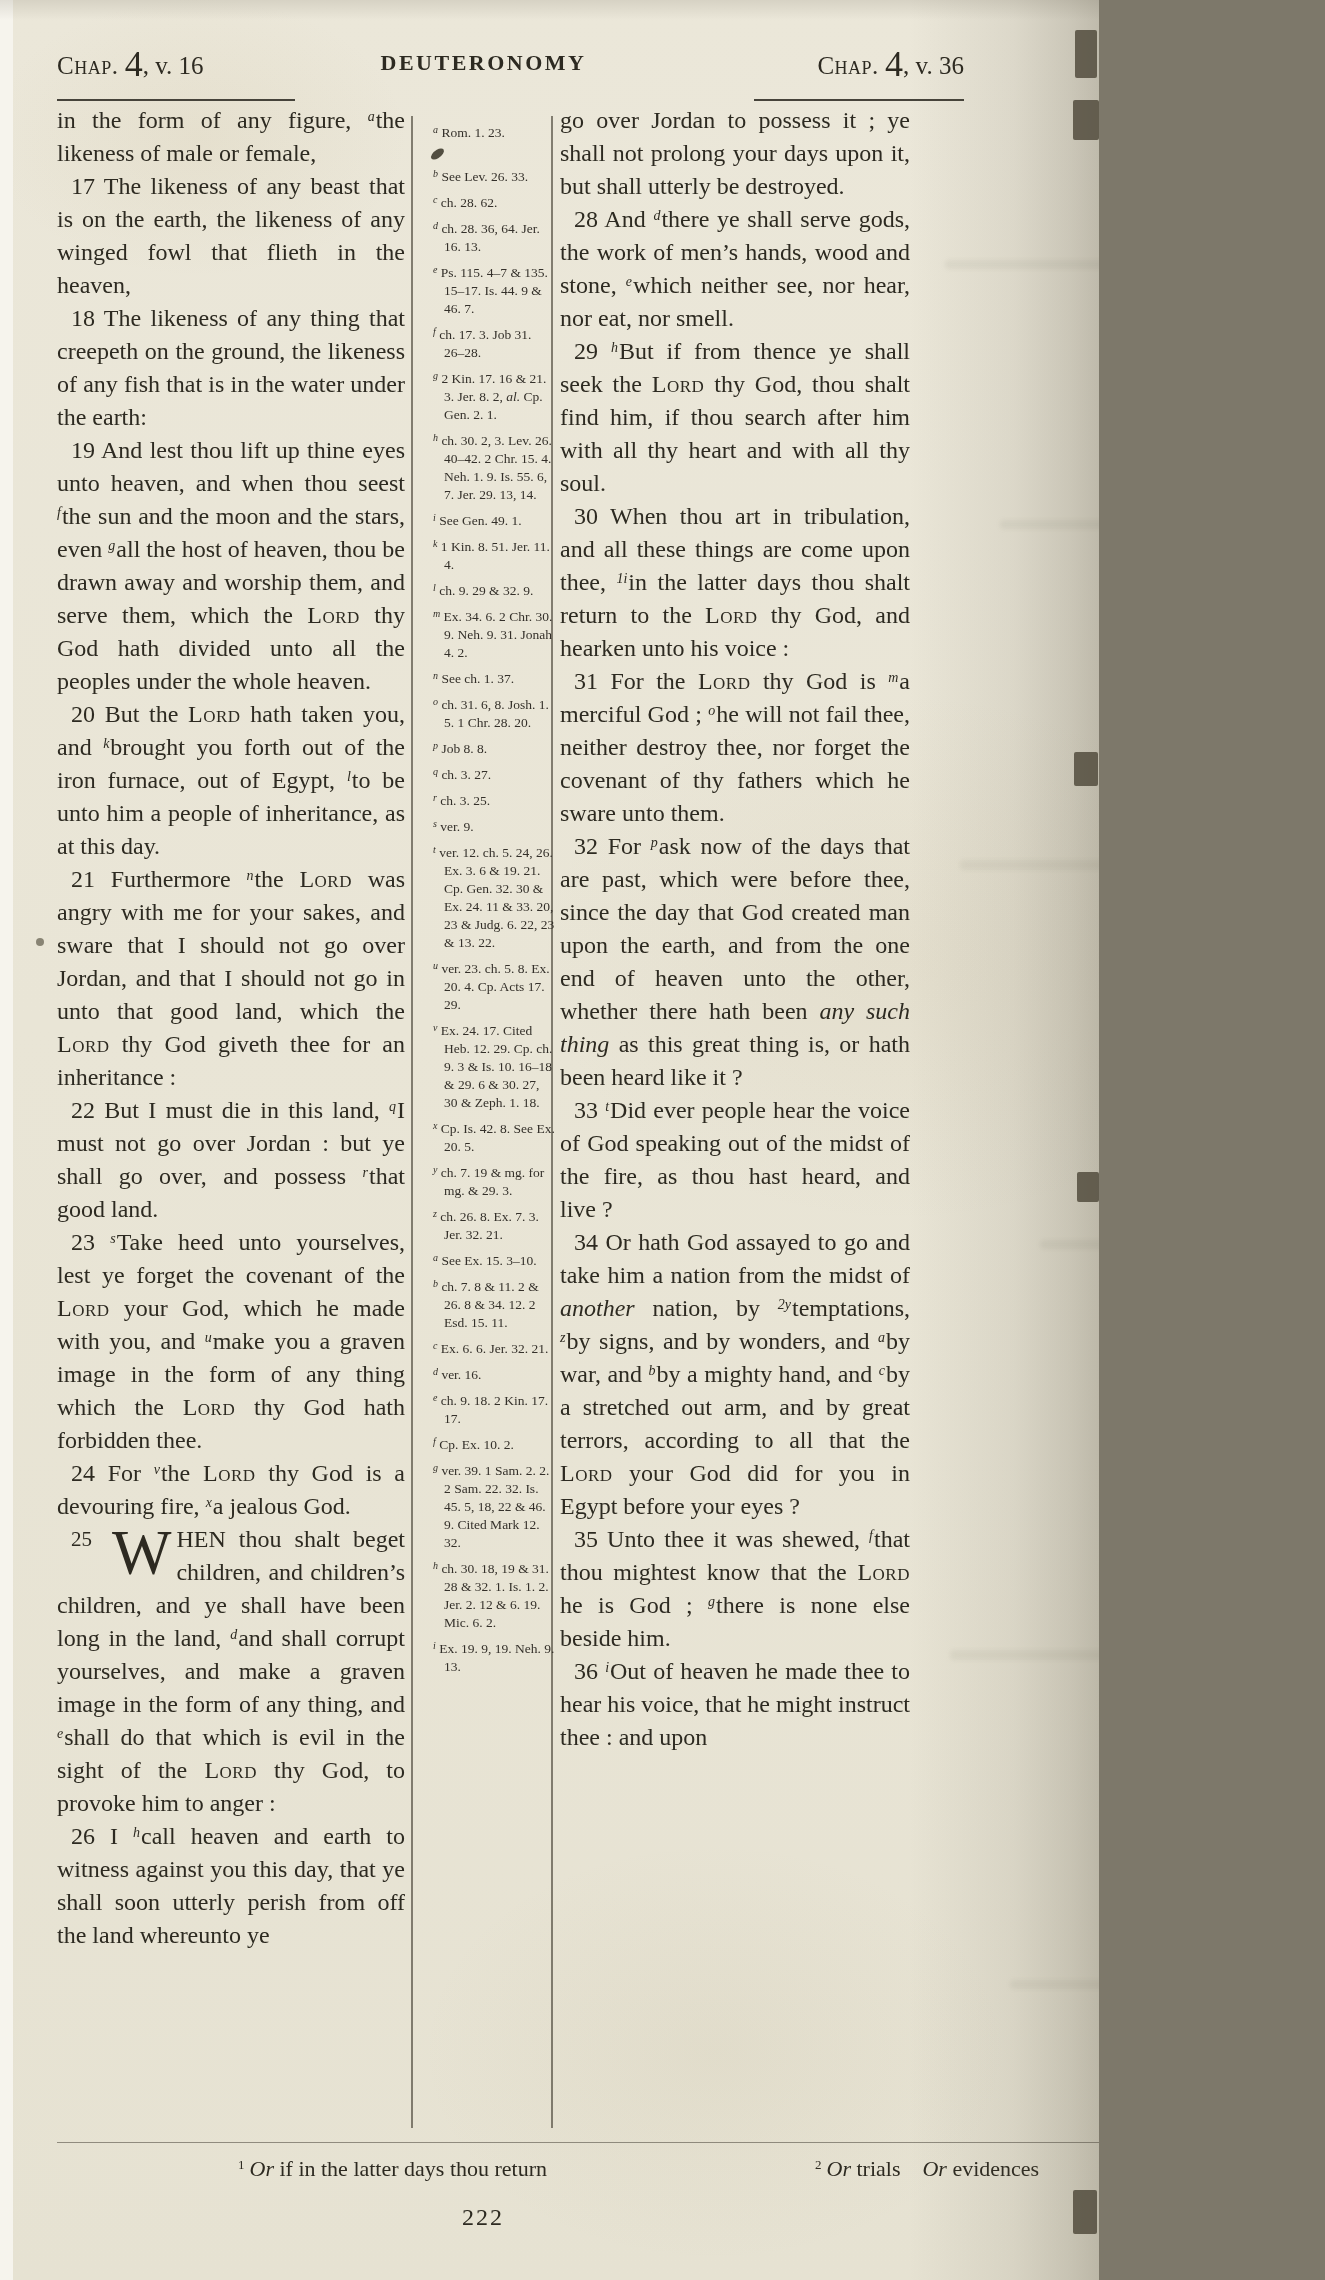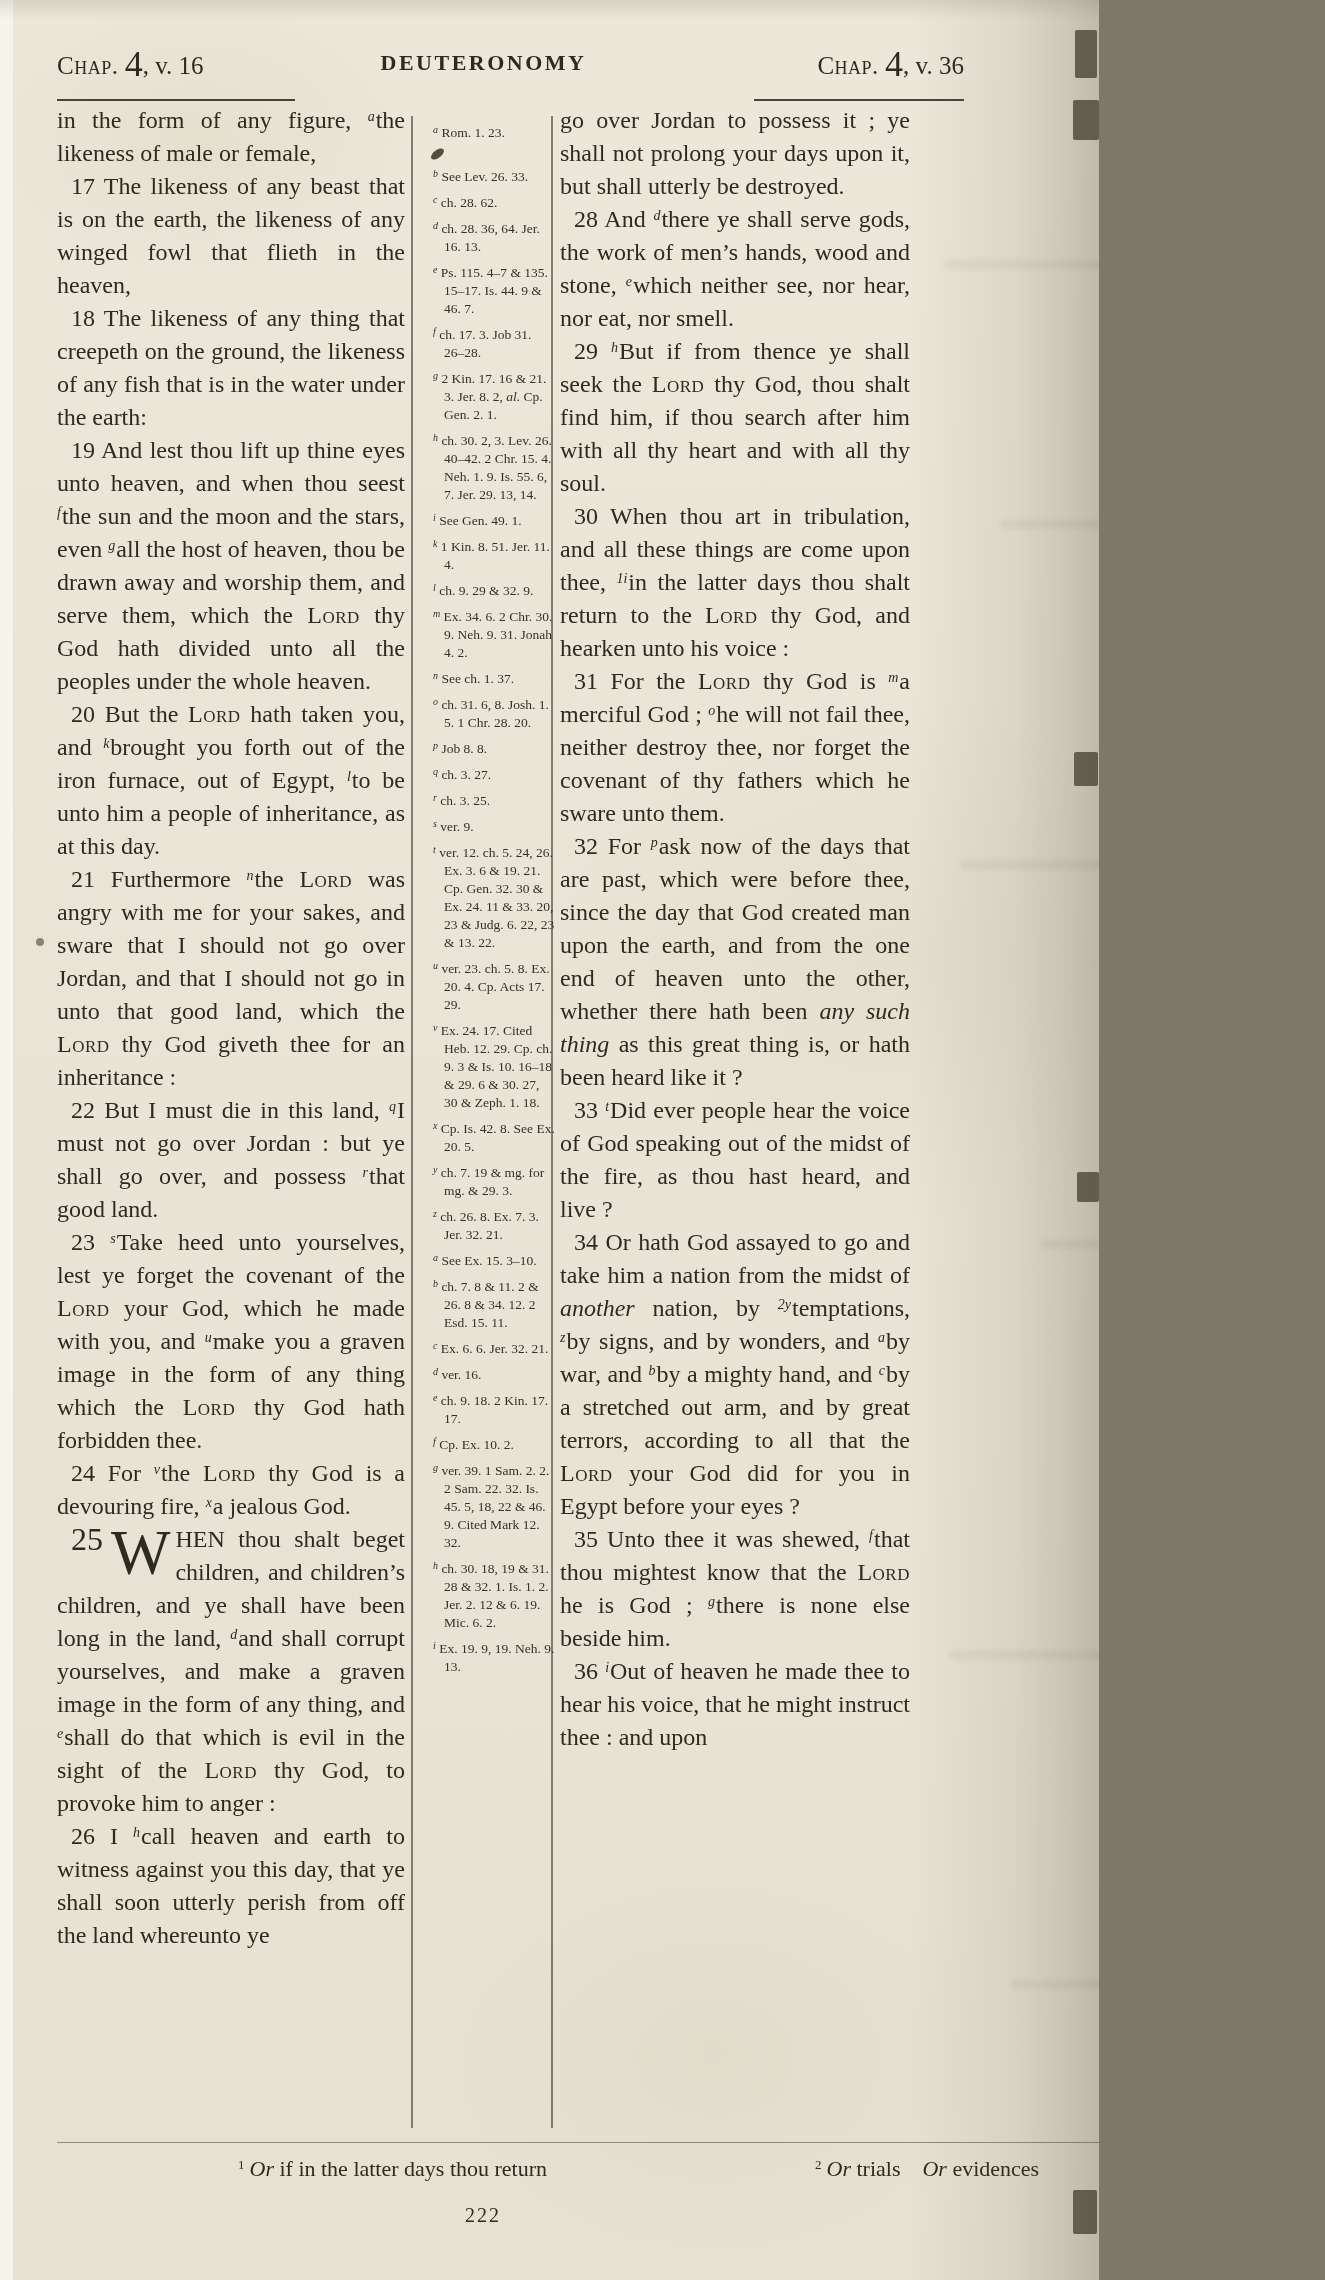--- a/index.html
+++ b/index.html
@@ -58,7 +58,7 @@
   .verse.cont,.verse.dc{text-indent:0;}
   sup.ref-mark{font-style:italic;font-size:14px;line-height:0;vertical-align:7px;margin-right:1px;}
   .dc-wrap{float:left;display:flex;align-items:flex-start;margin:0 5px 0 14px;}
-  .dc-num{font-size:32px;line-height:33px;margin-right:8px;}
+  .dc-num{font-size:21px;line-height:33px;margin-right:20px;}
   .dc-initial{font-size:63px;line-height:60px;}
   
   .col-mid{left:433px;top:124px;width:122px;font-size:13.5px;line-height:18px;color:#34302a;}

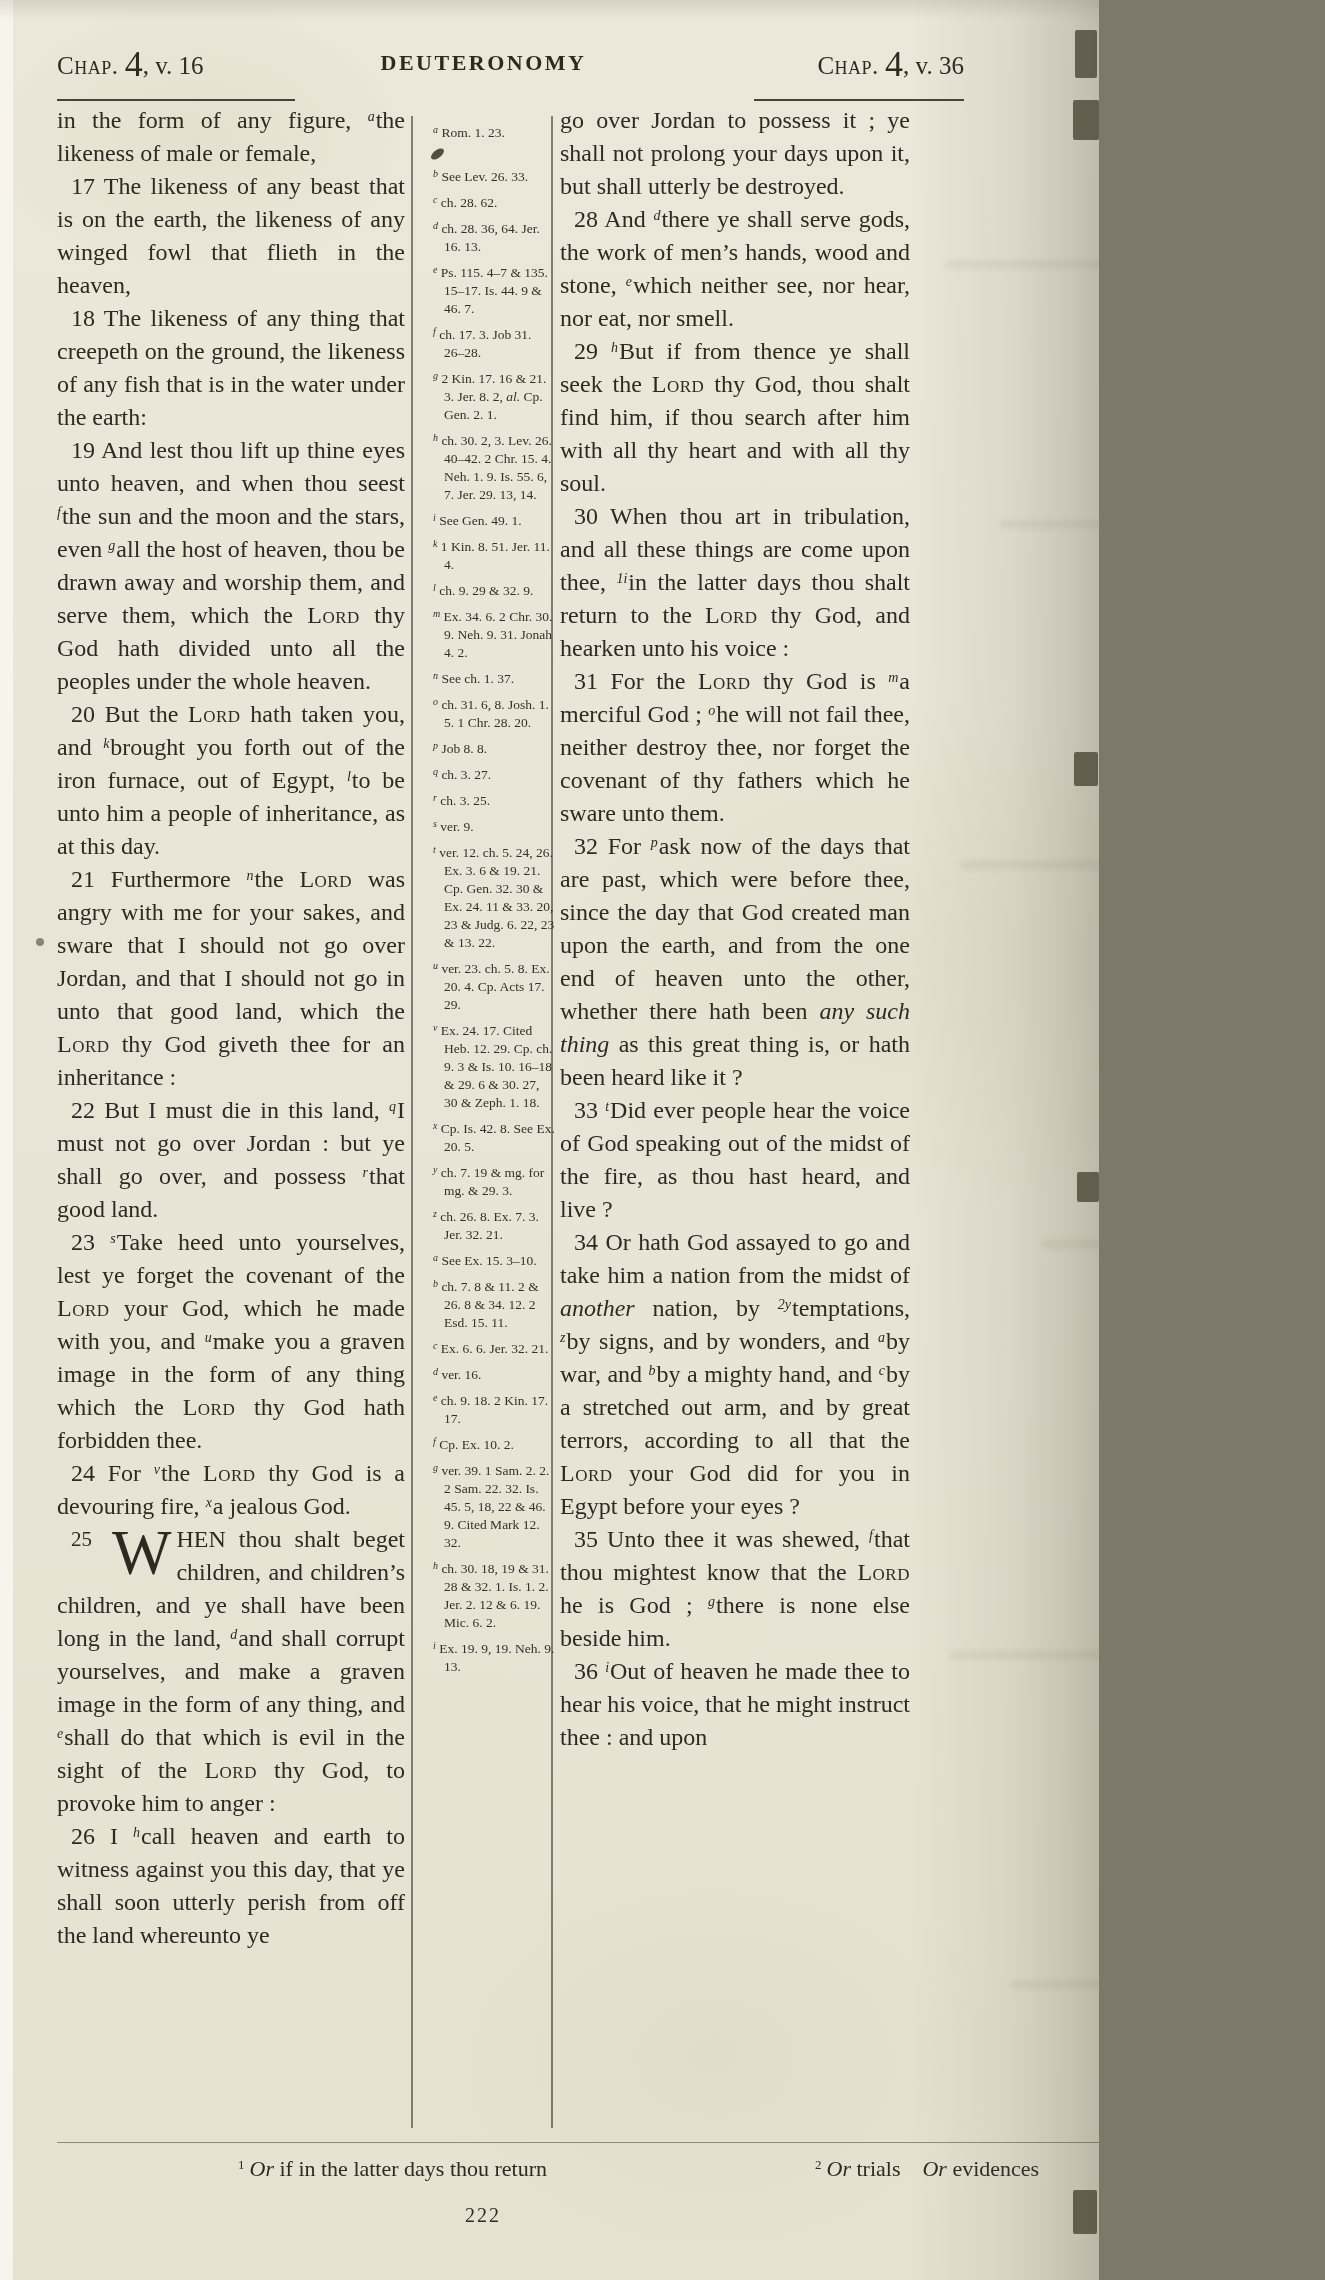--- a/index.html
+++ b/index.html
@@ -72,7 +72,7 @@
   .footnote-2{left:815px;}
   sup.fn-marker{font-size:13px;line-height:0;vertical-align:7px;margin-right:5px;}
   .page-number{position:absolute;left:428px;top:2204px;width:110px;text-align:center;
-    font-size:20px;letter-spacing:2px;}
+    font-size:24px;letter-spacing:2px;}
 </style>
 </head>
 <body>

